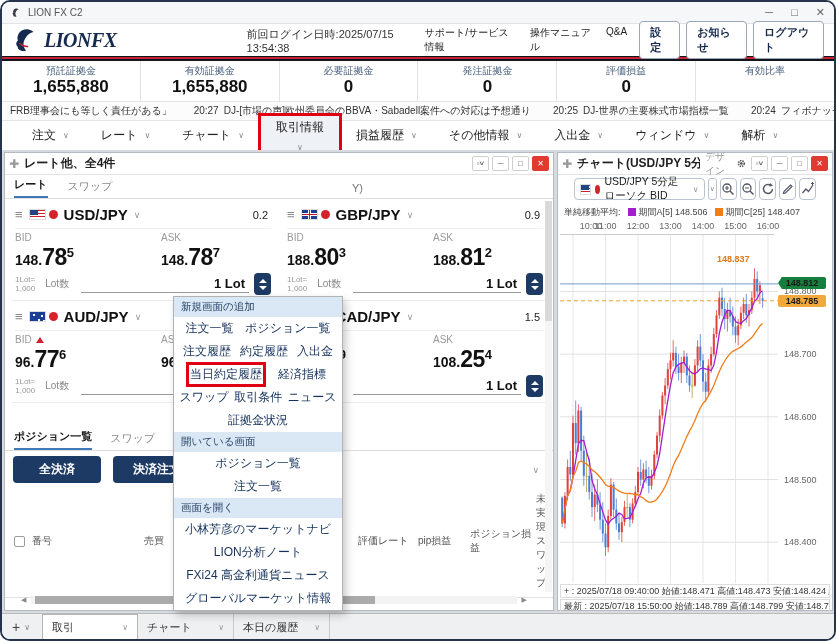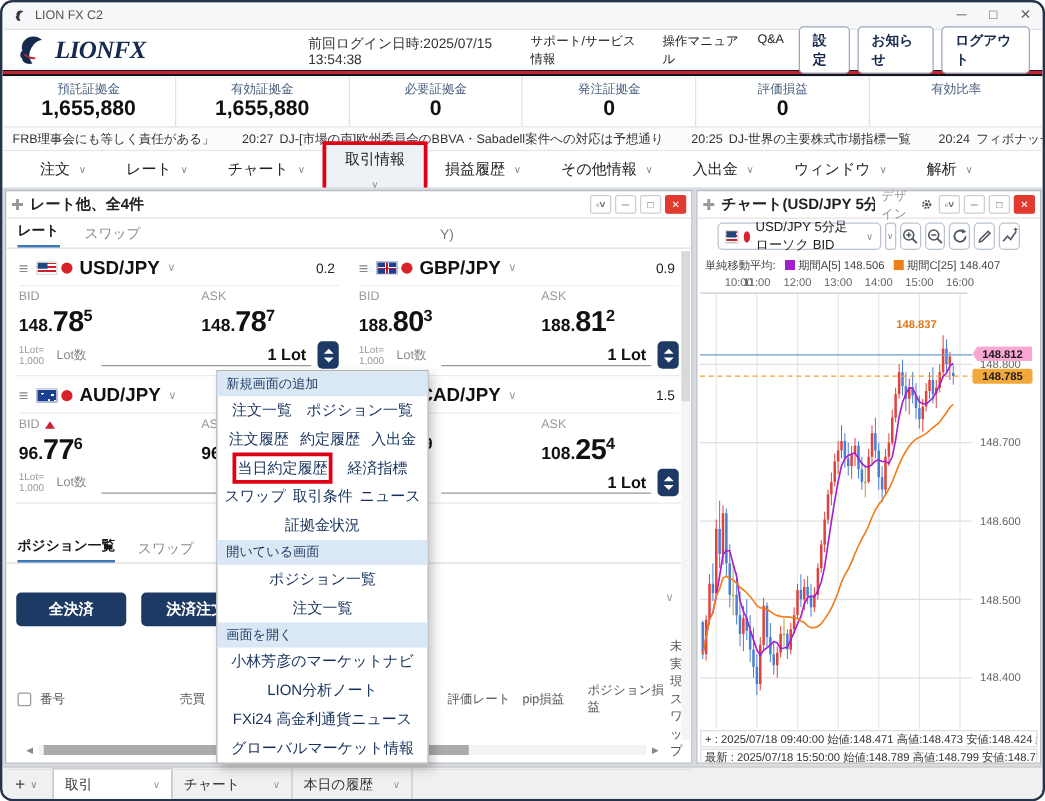--- a/index.html
+++ b/index.html
@@ -113,7 +113,7 @@
   .price-axis{position:absolute;top:15px;right:0;width:54px;height:348px;font-size:9px;color:#666;}
   .p-tick{position:absolute;left:8px;}
   .p-tag{position:absolute;left:2px;width:48px;text-align:center;font-size:9px;font-weight:bold;border-radius:2px;padding:1px 0;color:#1a1a1a;}
-  .tag-ask{background:#f9a8d4;clip-path:polygon(0 50%,8% 0,100% 0,100% 100%,8% 100%);}
+  .tag-ask{background:#15803d;clip-path:polygon(0 50%,8% 0,100% 0,100% 100%,8% 100%);}
   .tag-bid{background:#f2a93b;}
   .chart-status{height:14px;font-size:9px;color:#333;border:1px solid #ddd;margin:1px 2px 0;padding:0 3px;white-space:nowrap;overflow:hidden;line-height:13px;}
   

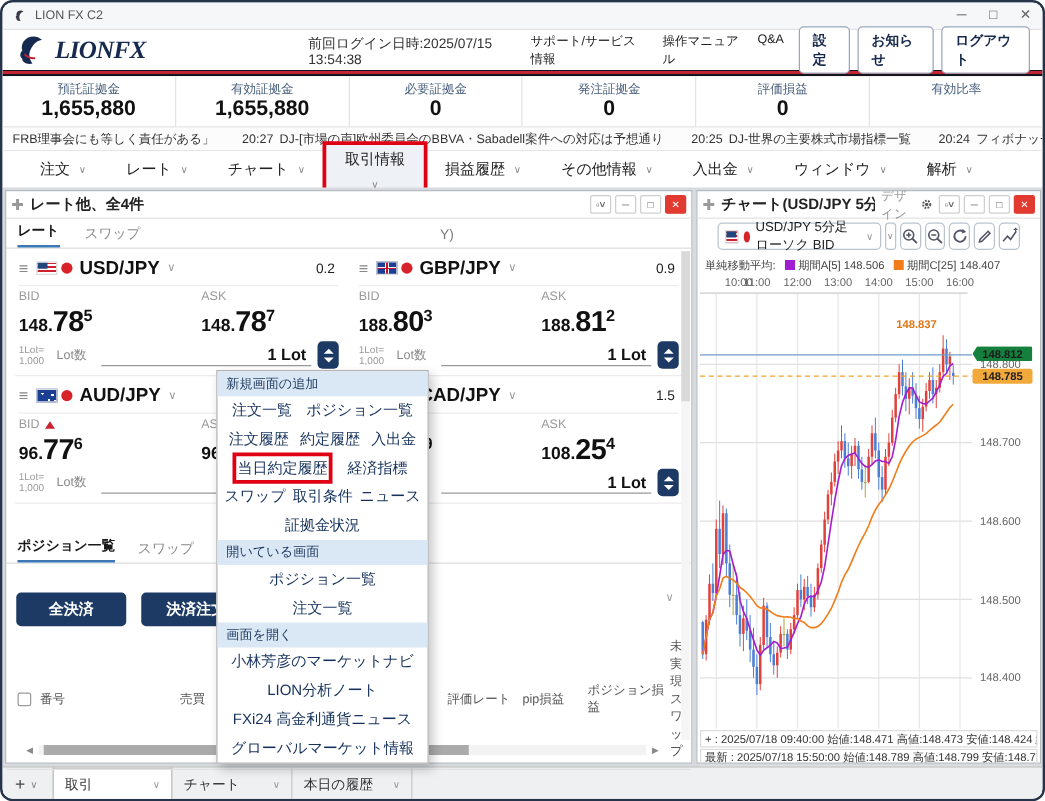--- a/index.html
+++ b/index.html
@@ -87,7 +87,7 @@
   .pos-sect{margin-top:27px;}
   #pos-tabs{display:flex;align-items:flex-end;gap:18px;height:21px;padding:0 9px;font-size:11px;color:#888;border-bottom:1px solid #dedede;}
   #pos-actions{display:flex;align-items:center;gap:12px;padding:5px 8px 4px;}
-  .navy-btn{width:88px;background:#1c3a63;color:#fff;font-size:12px;text-align:center;padding:5px 0;border-radius:4px;font-weight:bold;margin-top:18px;}
+  .navy-btn{width:88px;background:#1c3a63;color:#fff;font-size:12px;text-align:center;padding:5px 0;border-radius:4px;font-weight:bold;}
   .filter-select{flex:1;display:flex;align-items:center;font-size:12px;color:#222;padding:0 6px;}
   .filter-select .chev{margin-left:auto;font-size:9px;color:#999;}
   #pos-header{display:grid;grid-template-columns:27px 112px 44px 62px 52px 56px 60px 52px 66px 1fr;font-size:10px;color:#555;border-bottom:1px solid #e2e2e2;padding:5px 0 7px;align-items:center;}

